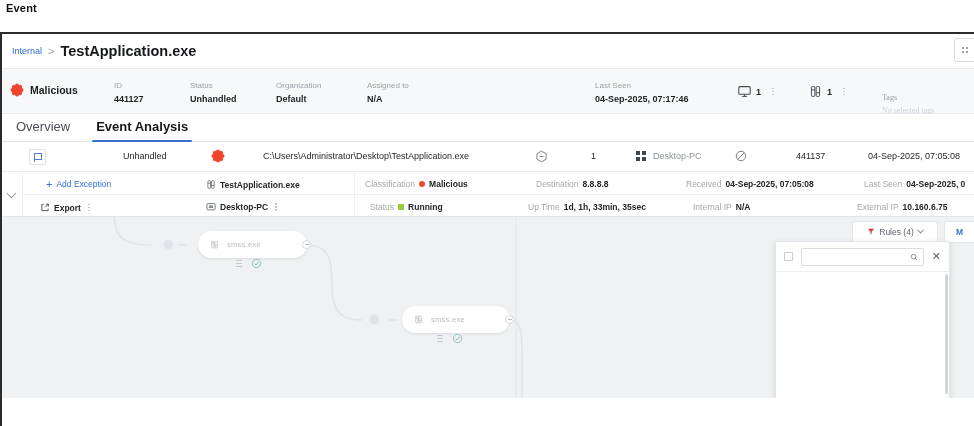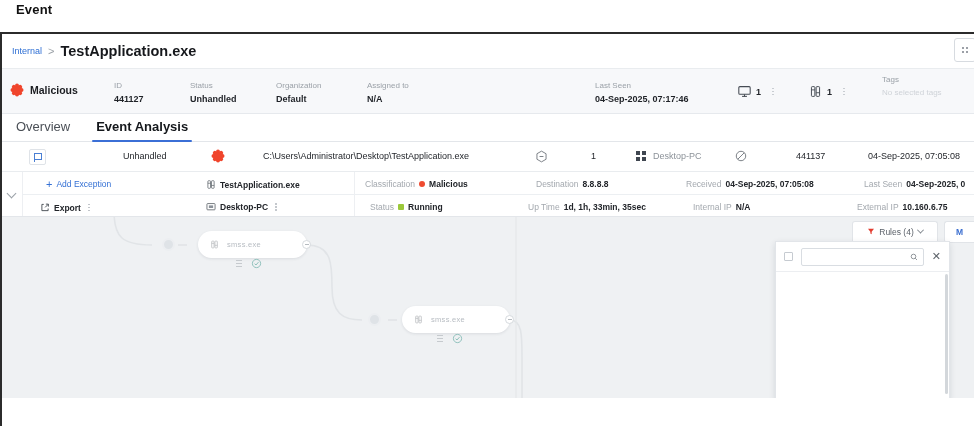--- a/index.html
+++ b/index.html
@@ -12,8 +12,8 @@
 
   
   .page-caption {
-    position: absolute; left: 16px; top: 2px;
-    font-size: 13px; font-weight: bold; color: #111;
+    position: absolute; left: 6px; top: 2px;
+    font-size: 11px; font-weight: bold; color: #111;
     letter-spacing: .2px;
   }
 

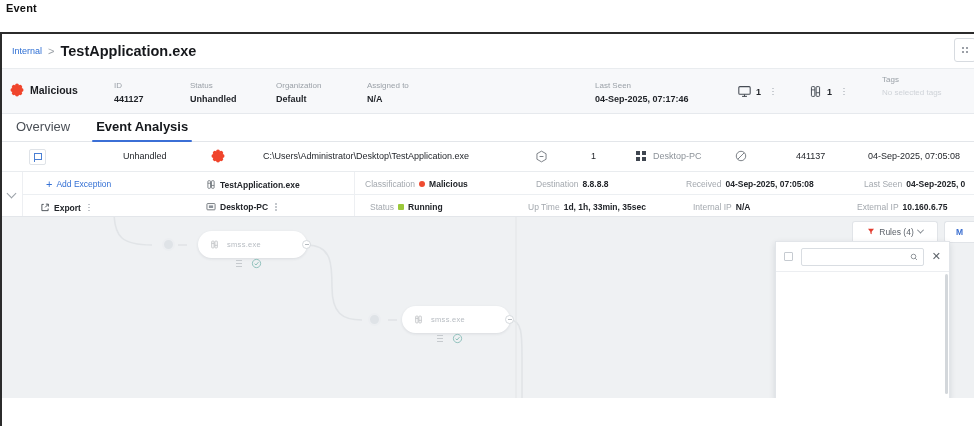--- a/index.html
+++ b/index.html
@@ -85,7 +85,7 @@
   .counter .kebab { display: flex; flex-direction: column; gap: 1.5px; margin-left: 6px; }
   .counter .kebab i { width: 1.5px; height: 1.5px; background: #c3c7cc; border-radius: 50%; }
 
-  .tags-block { position: absolute; top: 4px; }
+  .tags-block { position: absolute; top: 22px; font-family: Liberation Serif, serif; }
   .tags-label { font-size: 8px; color: #9ba1a8; line-height: 13px; }
   .tags-value { font-size: 8px; color: #cfd3d8; line-height: 14px; }
 

